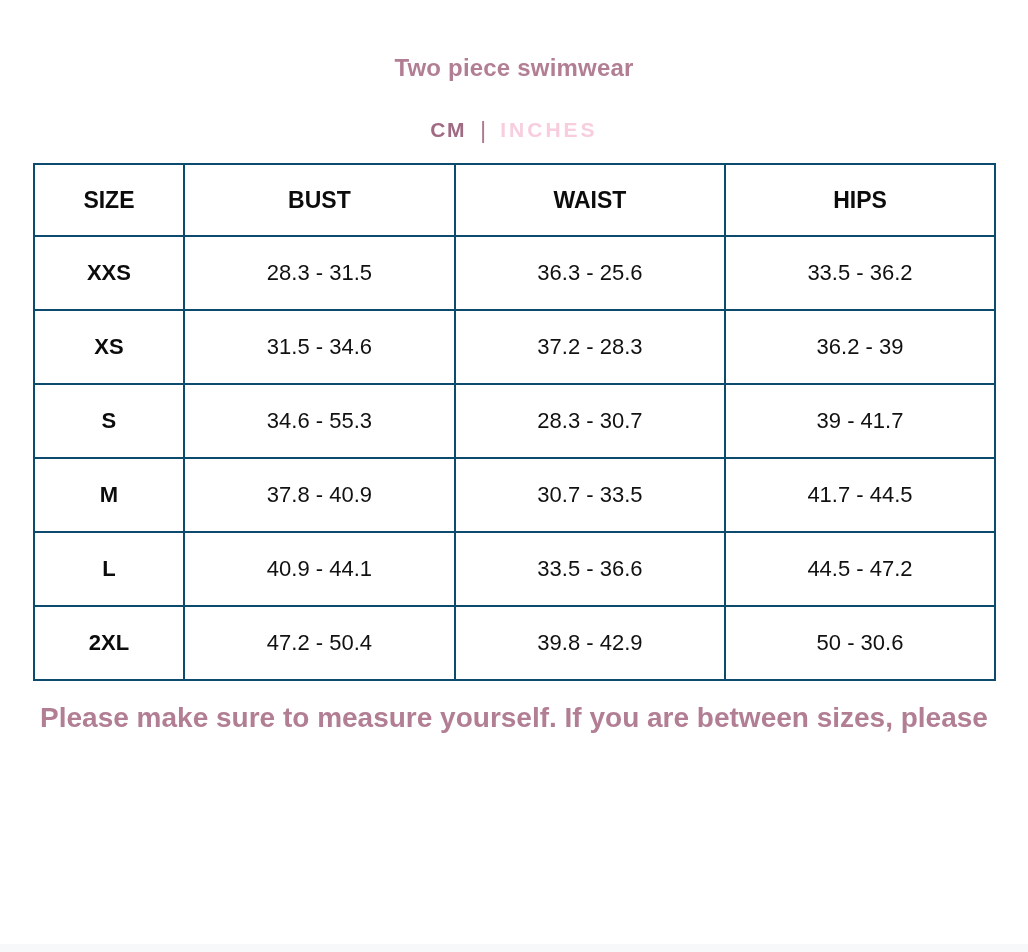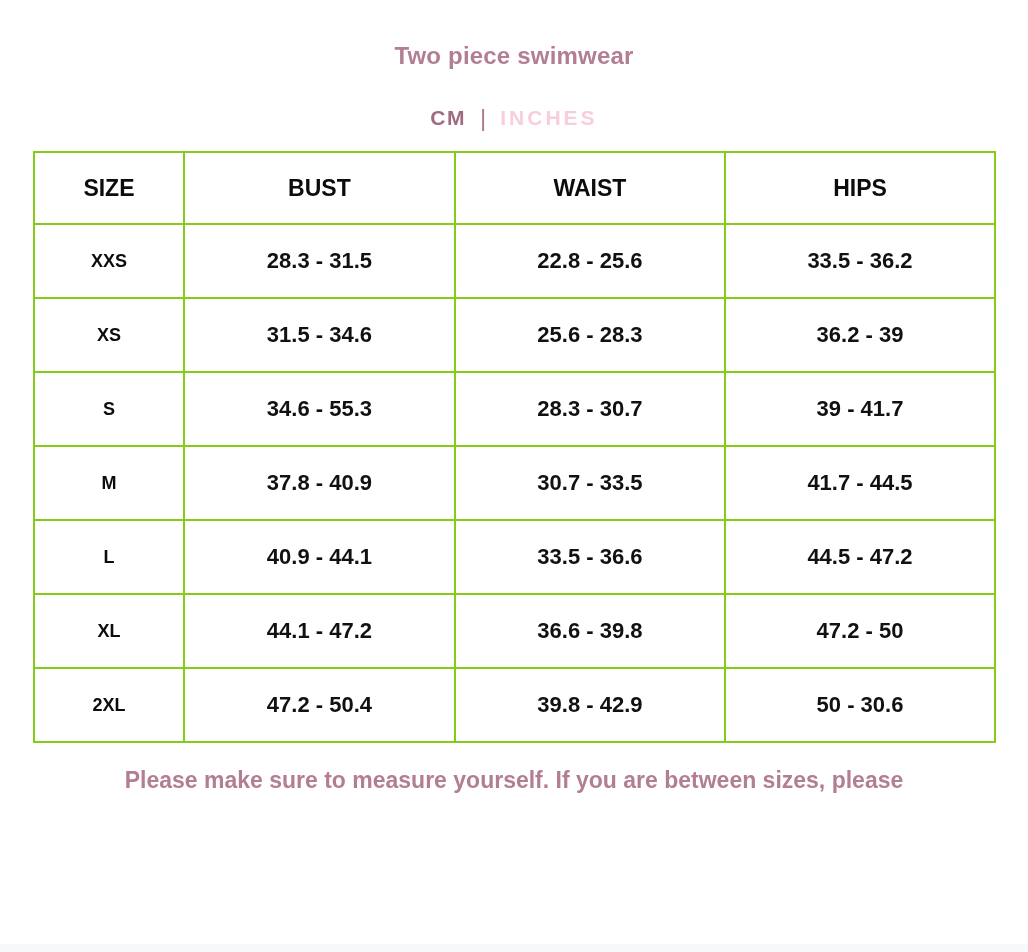--- a/index.html
+++ b/index.html
@@ -15,7 +15,7 @@
     overflow: hidden;
   }
   .page-title {
-    margin: 4px;
+    margin: 16px;
     padding-top: 38px;
     text-align: center;
     font-size: 24px;

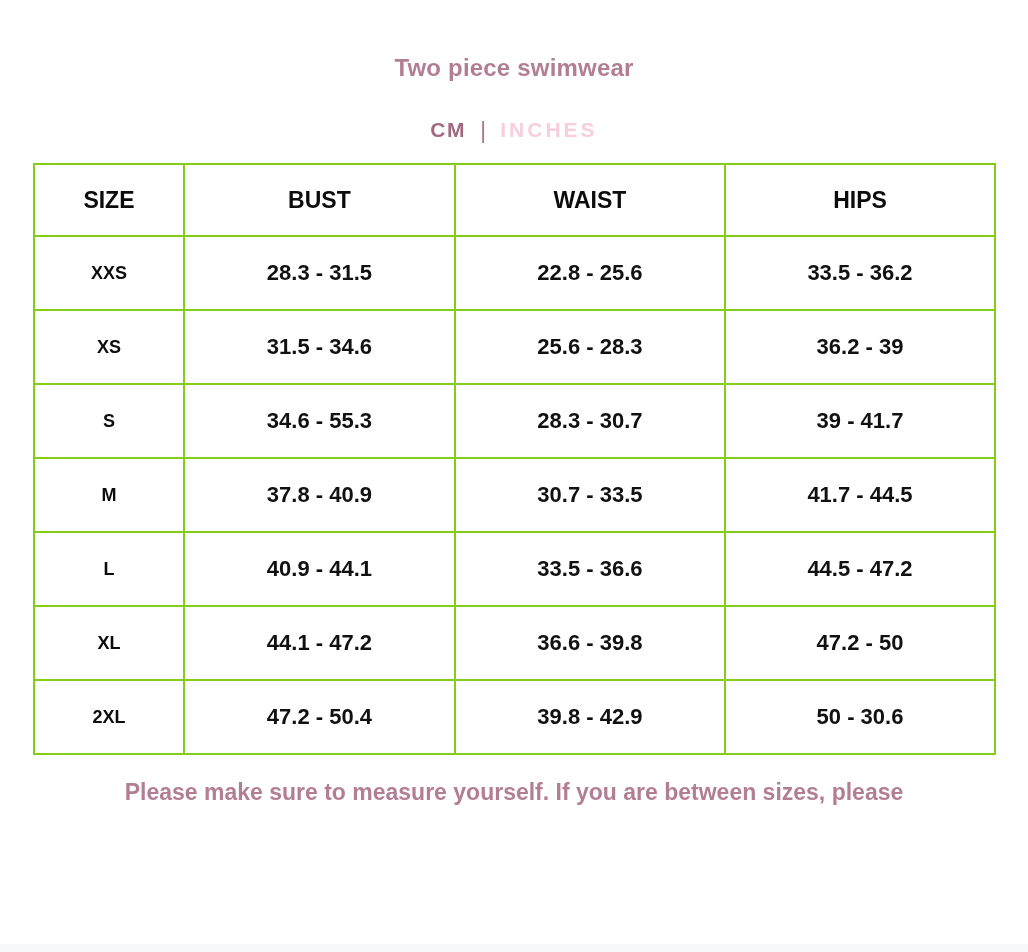--- a/index.html
+++ b/index.html
@@ -57,7 +57,7 @@
   }
   table.size-chart th,
   table.size-chart td {
-    border: 2px solid #84cc16;
+    border: 2px solid #0c4a6e;
     text-align: center;
     vertical-align: middle;
     padding: 0;

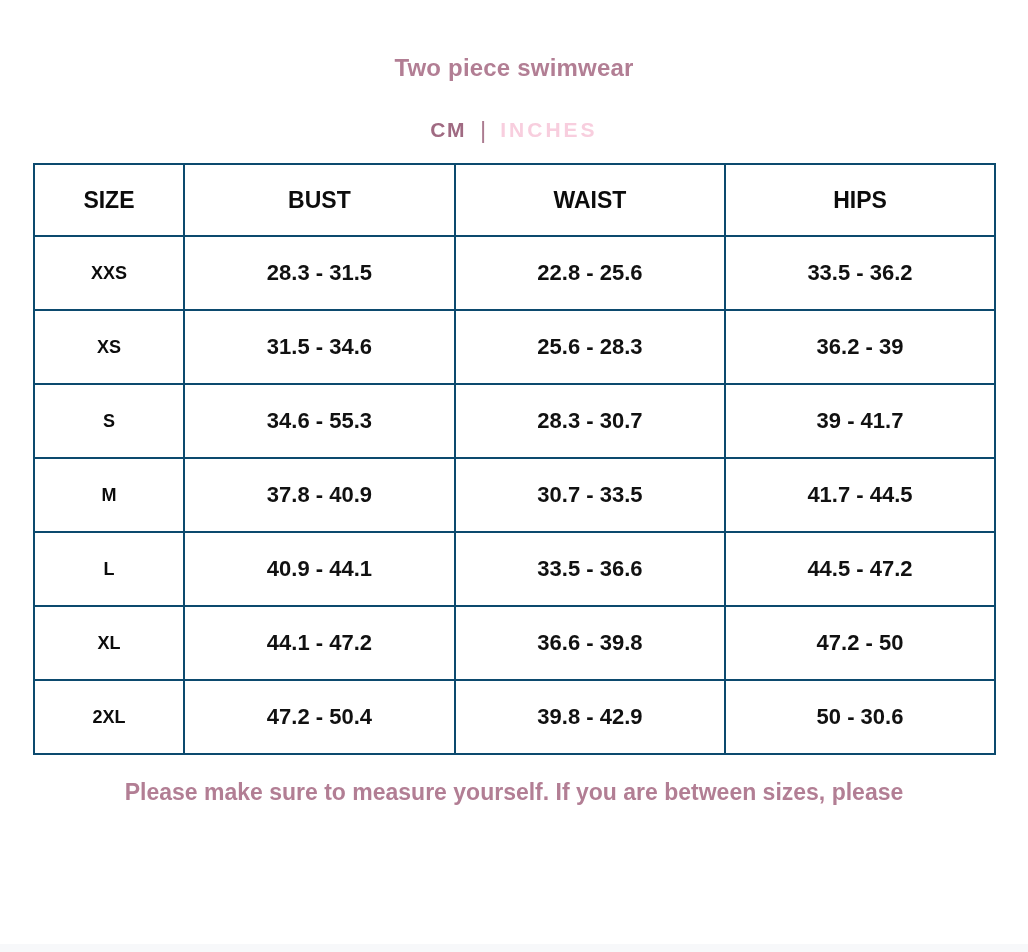--- a/index.html
+++ b/index.html
@@ -70,7 +70,7 @@
   }
   table.size-chart tbody th {
     height: 72px;
-    font-size: 18px;
+    font-size: 22px;
     font-weight: 700;
     color: #0c0c0c;
   }

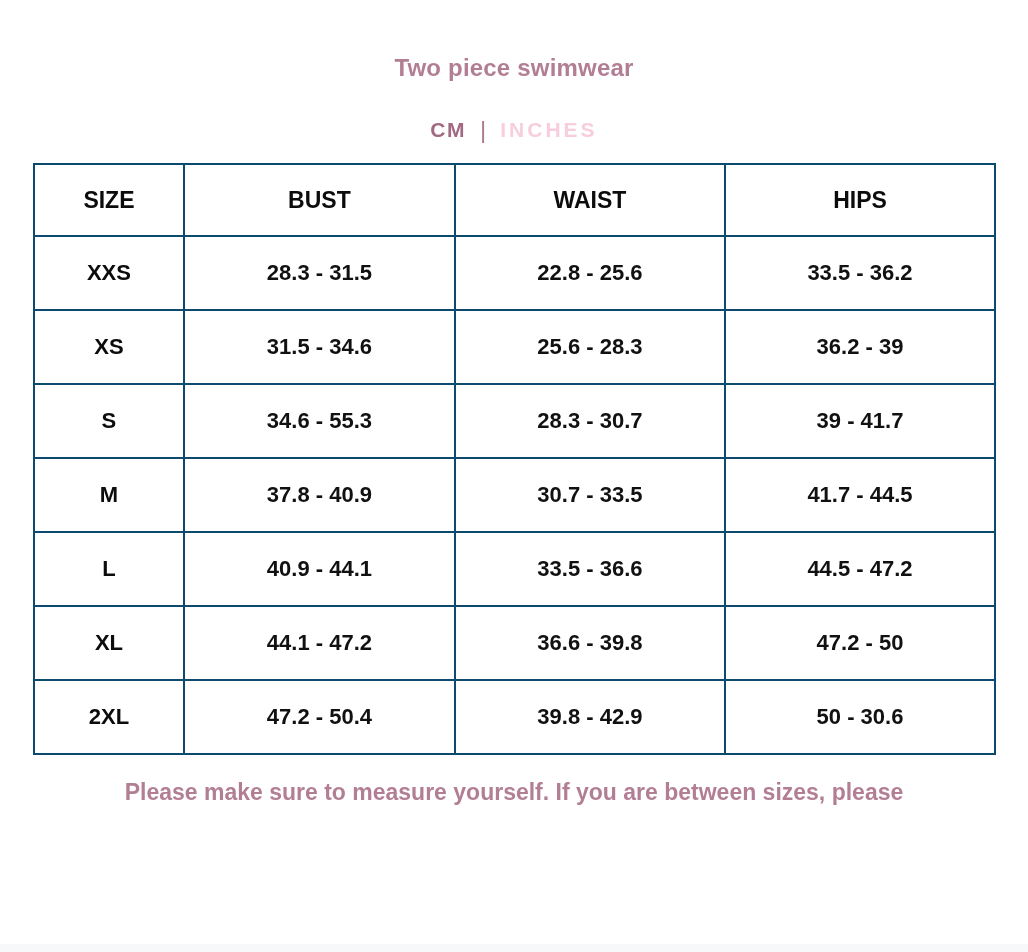--- a/index.html
+++ b/index.html
@@ -77,7 +77,7 @@
   table.size-chart tbody td {
     height: 72px;
     font-size: 22px;
-    font-weight: 700;
+    font-weight: 400;
     color: #111111;
   }
   col.col-size   { width: 15.6%; }

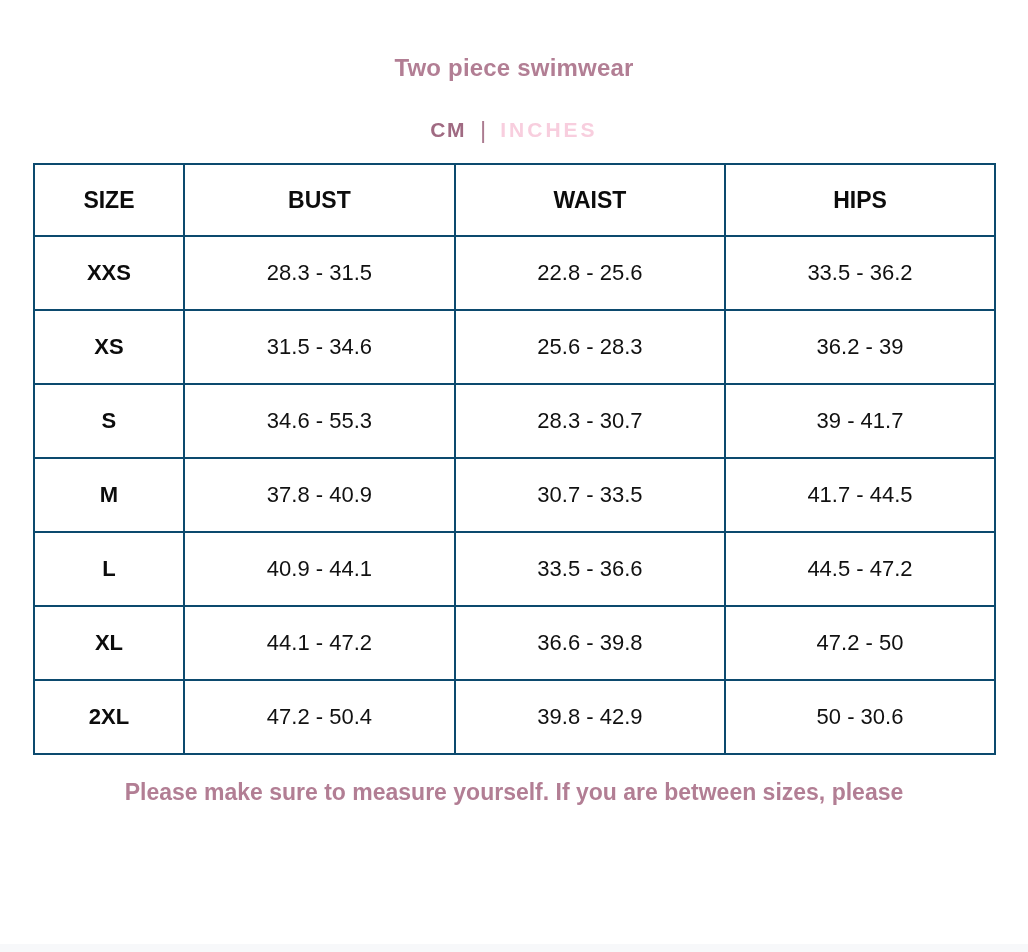--- a/index.html
+++ b/index.html
@@ -132,7 +132,7 @@
     <tr>
       <th>XXS</th>
       <td>28.3 - 31.5</td>
-      <td>22.8 - 25.6</td>
+      <td>36.3 - 25.6</td>
       <td>33.5 - 36.2</td>
     </tr>
     <tr>

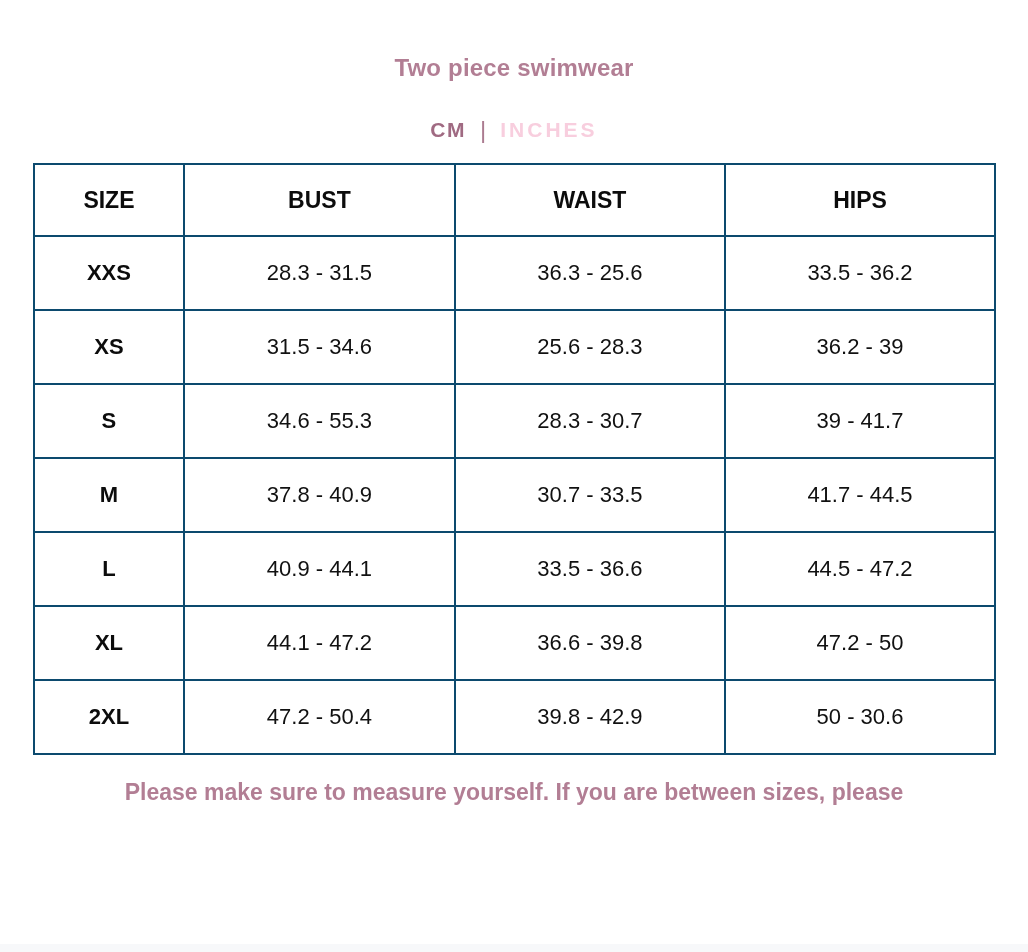--- a/index.html
+++ b/index.html
@@ -138,7 +138,7 @@
     <tr>
       <th>XS</th>
       <td>31.5 - 34.6</td>
-      <td>25.6 - 28.3</td>
+      <td>37.2 - 28.3</td>
       <td>36.2 - 39</td>
     </tr>
     <tr>

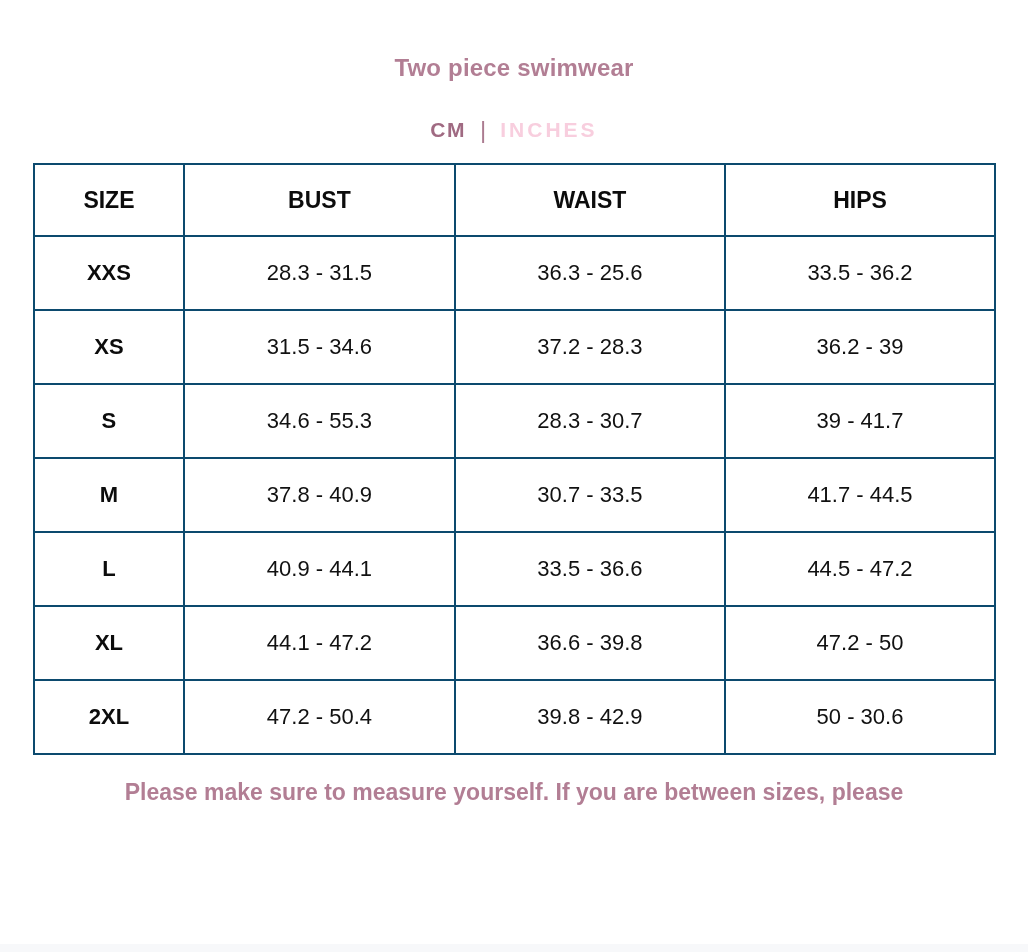--- a/index.html
+++ b/index.html
@@ -160,12 +160,6 @@
       <td>44.5 - 47.2</td>
     </tr>
     <tr>
-      <th>XL</th>
-      <td>44.1 - 47.2</td>
-      <td>36.6 - 39.8</td>
-      <td>47.2 - 50</td>
-    </tr>
-    <tr>
       <th>2XL</th>
       <td>47.2 - 50.4</td>
       <td>39.8 - 42.9</td>

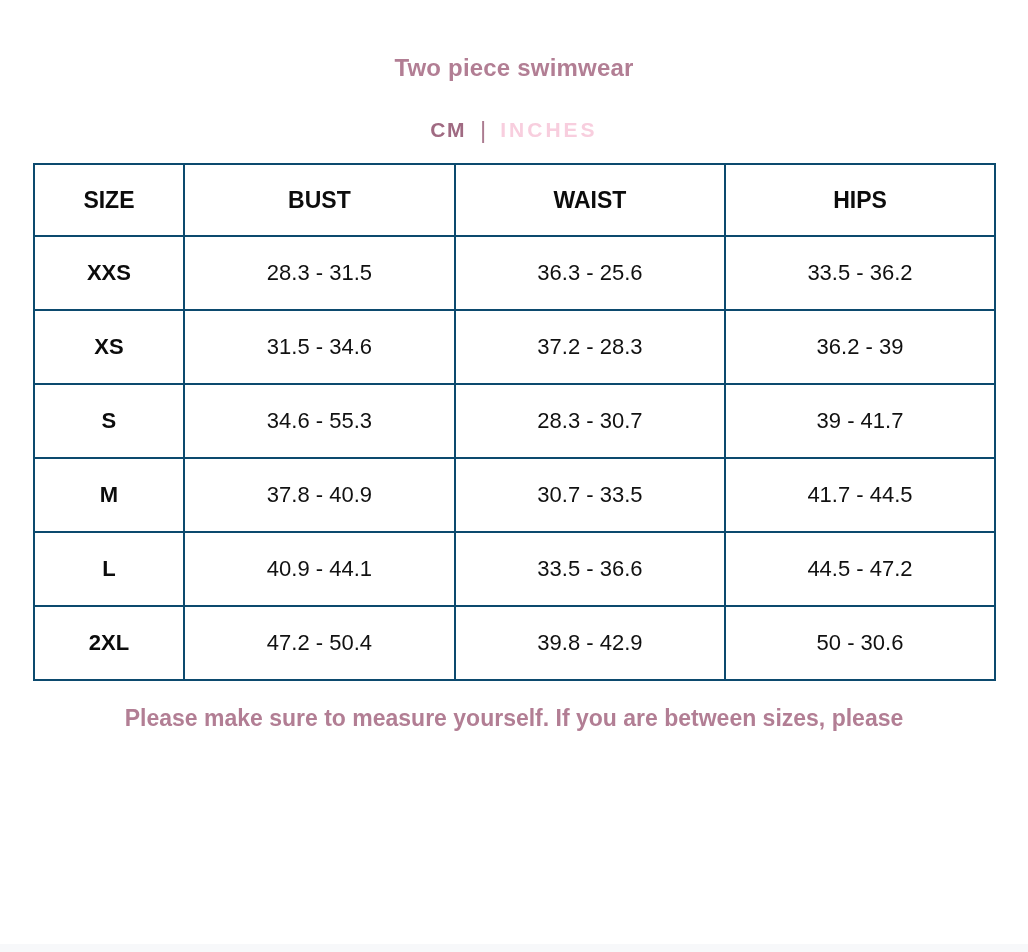--- a/index.html
+++ b/index.html
@@ -87,7 +87,7 @@
   .footer-note {
     margin: 17px auto 4px;
     text-align: center;
-    font-size: 23px;
+    font-size: 28px;
     font-weight: 700;
     color: #b27e94;
     line-height: 40px;

